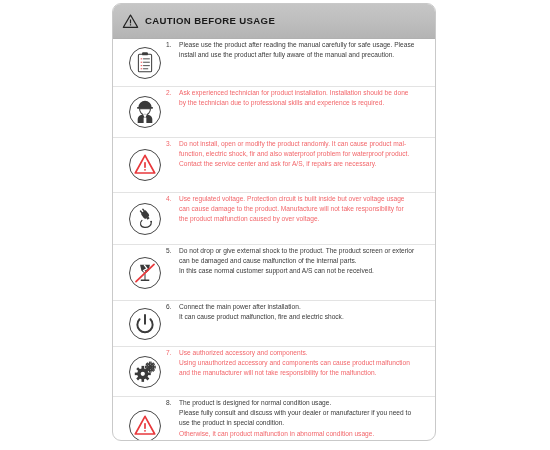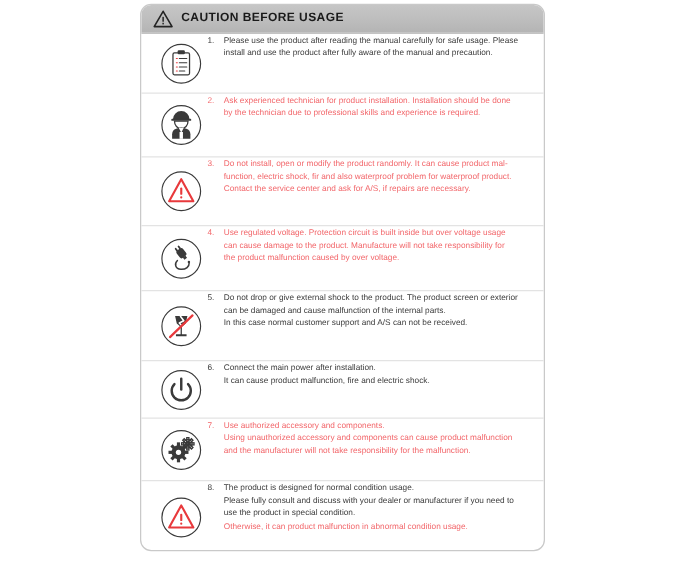--- a/index.html
+++ b/index.html
@@ -26,7 +26,7 @@
   }
 
   #panel-header {
-    height: 23px;
+    height: 35px;
     background: linear-gradient(to bottom, #c6c6c6 0%, #bdbdbd 55%, #b4b4b4 100%);
     border-bottom: 1px solid #b0b0b0;
     display: flex;

